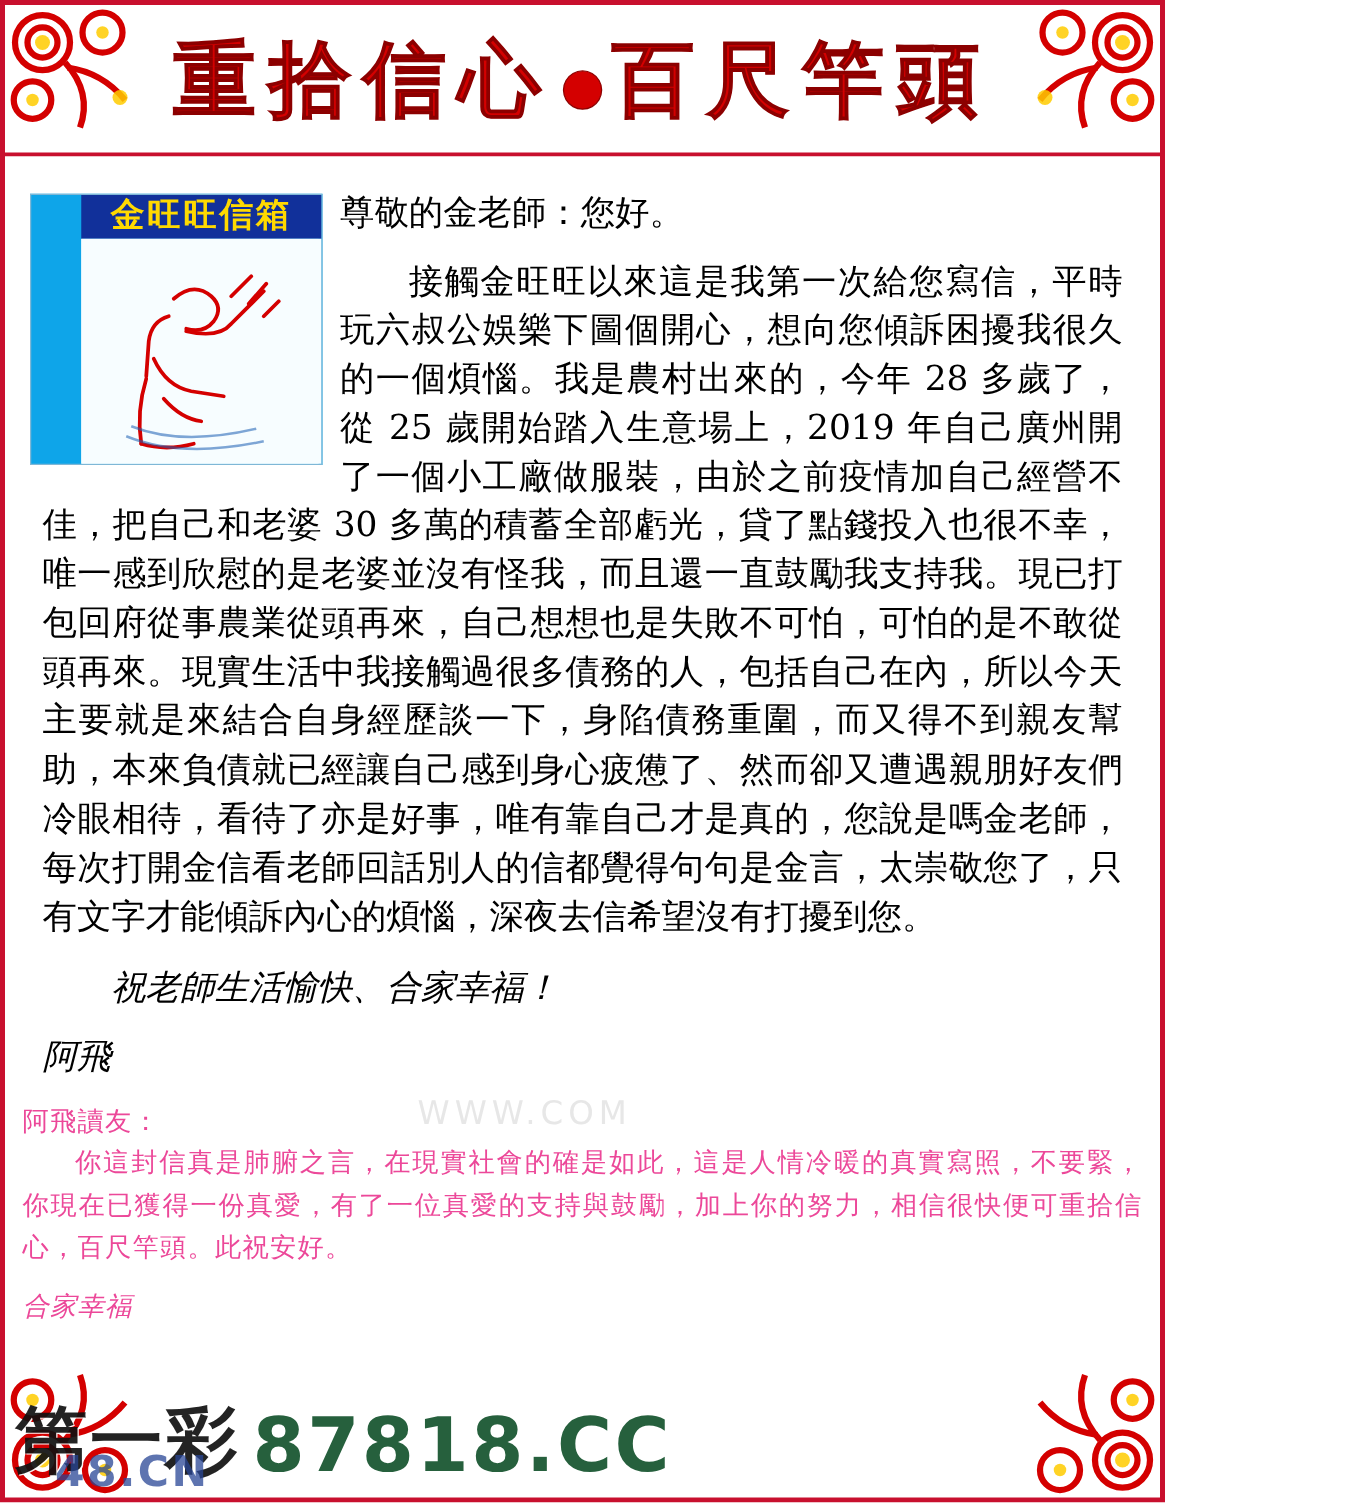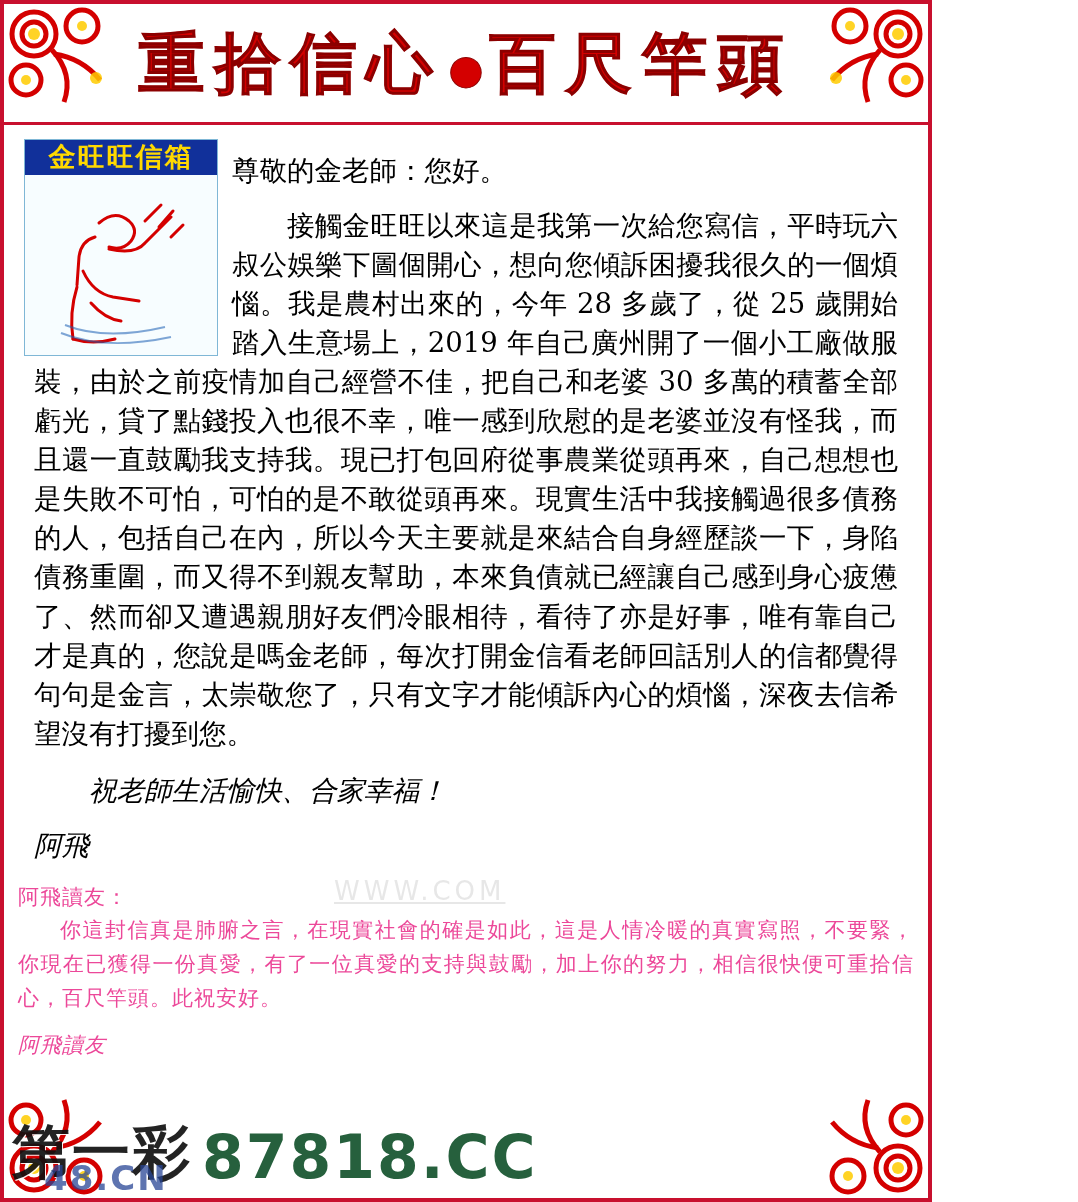--- a/index.html
+++ b/index.html
@@ -67,9 +67,10 @@
   .mailbox {
     float: left;
     width: 192px;
-    margin: 4px 14px 4px 6px;
+    margin: 20px 14px 4px 6px;
     border: 1px solid #7fb7d6;
-    background: #701a75;
+    background: #0ea5e9;
+    padding-left: 40px;
   }
   .mailbox-banner {
     background: #11309a;

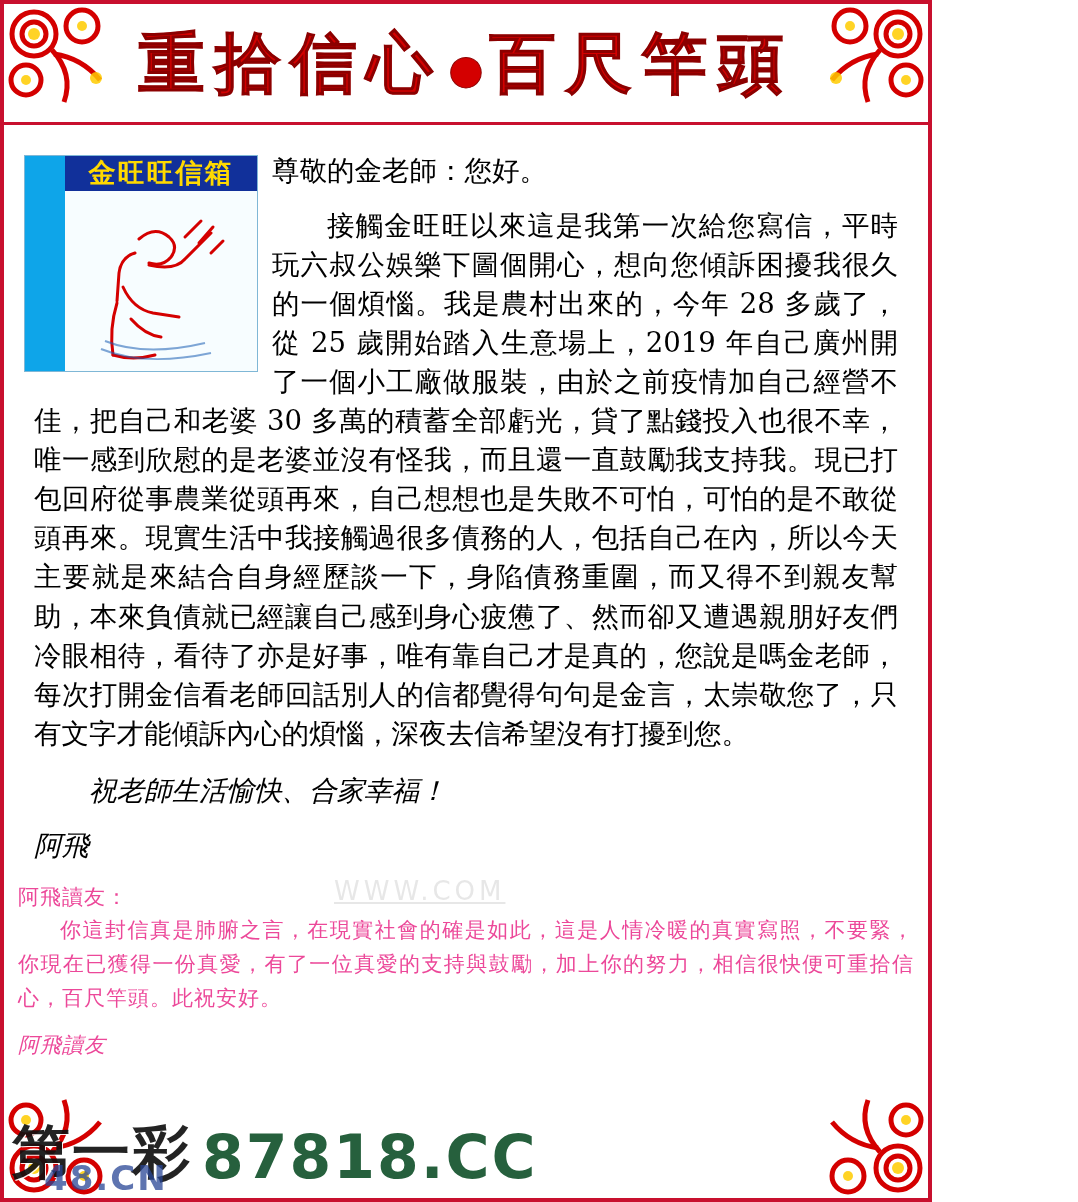--- a/index.html
+++ b/index.html
@@ -145,7 +145,6 @@
     color: rgba(120,120,120,0.18);
     letter-spacing: 4px;
     pointer-events: none;
-    text-decoration: underline;
   }
   .wm-big {
     position: absolute;

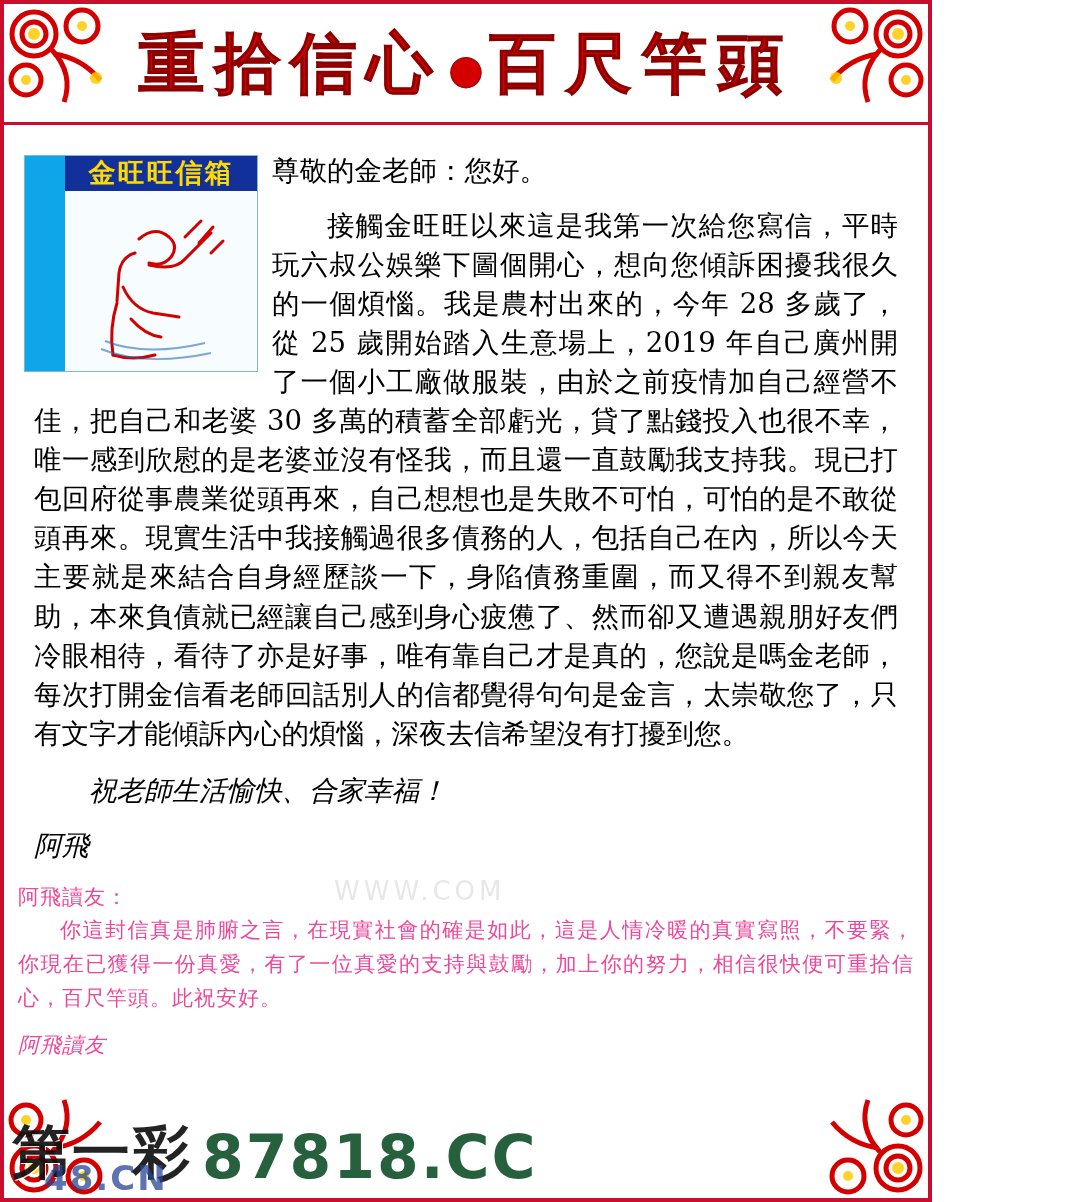--- a/index.html
+++ b/index.html
@@ -296,7 +296,7 @@
     <div class="reply">
       <p>阿飛讀友：</p>
       <p class="indent">你這封信真是肺腑之言，在現實社會的確是如此，這是人情冷暖的真實寫照，不要緊，你現在已獲得一份真愛，有了一位真愛的支持與鼓勵，加上你的努力，相信很快便可重拾信心，百尺竿頭。此祝安好。</p>
-      <p class="sign-right">阿飛讀友</p>
+      <p class="sign-right">合家幸福</p>
     </div>
 
   </div>

